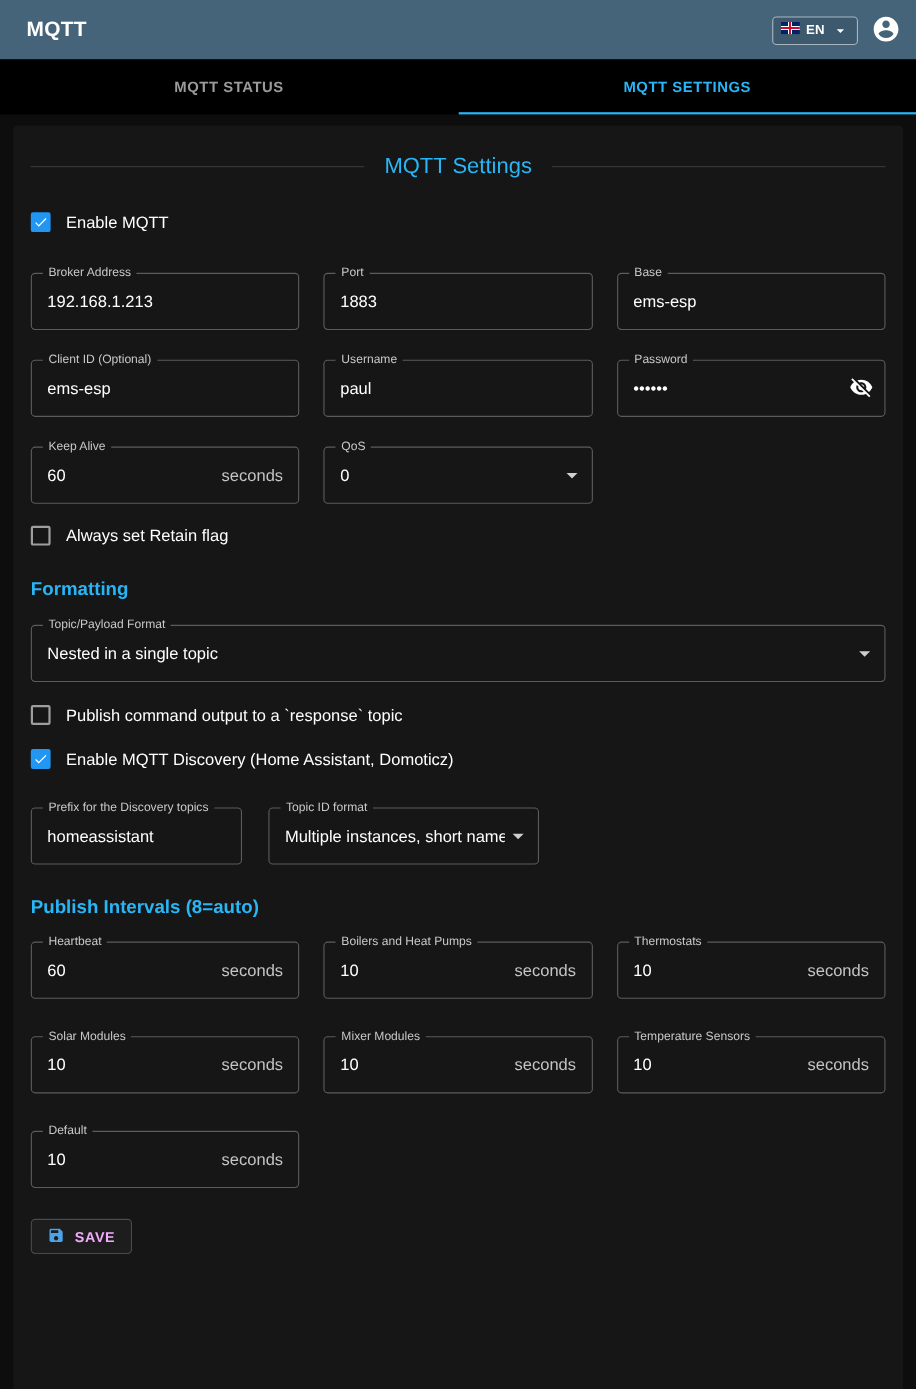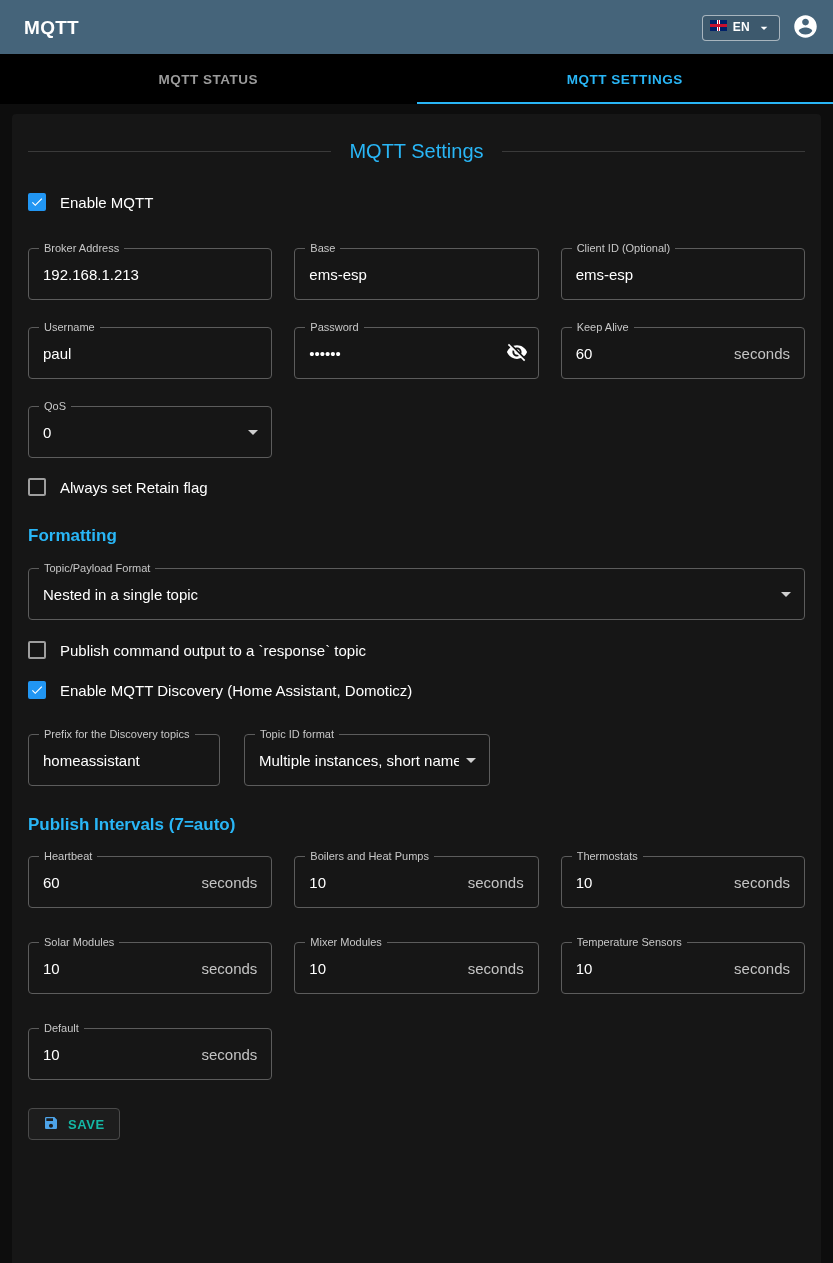--- a/index.html
+++ b/index.html
@@ -172,6 +172,10 @@
         <span class="flabel">Broker Address</span>
         <input value="192.168.1.213" style="">
       </div>
+      <div class="field">
+        <span class="flabel">Port</span>
+        <input value="1883" style="">
+      </div>
 
       <div class="field">
         <span class="flabel">Base</span>

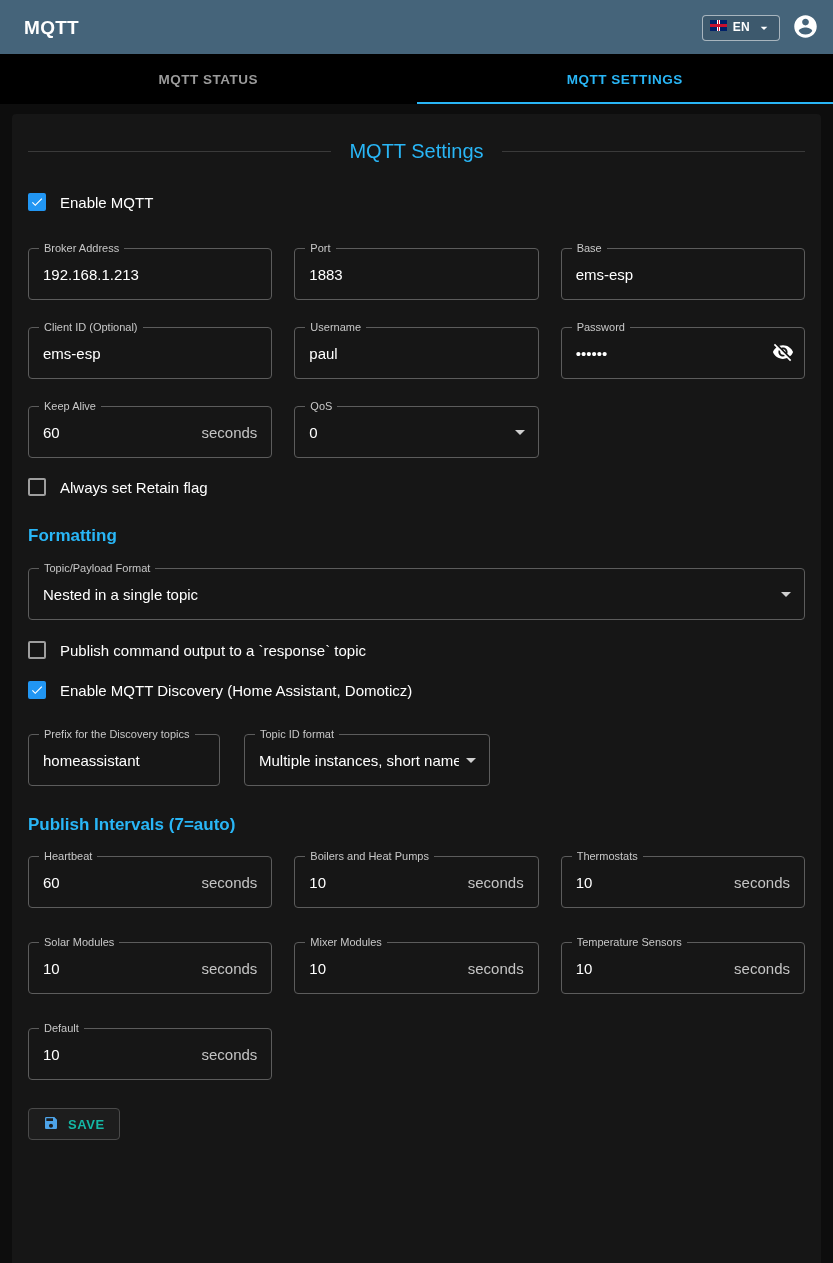--- a/index.html
+++ b/index.html
@@ -267,7 +267,7 @@
     </div>
 
     
-    <h2 class="subheading intervals">Publish Intervals (7=auto)</h2>
+    <h2 class="subheading intervals">Publish Intervals (8=auto)</h2>
 
     <div class="grid3">
       <div class="field">

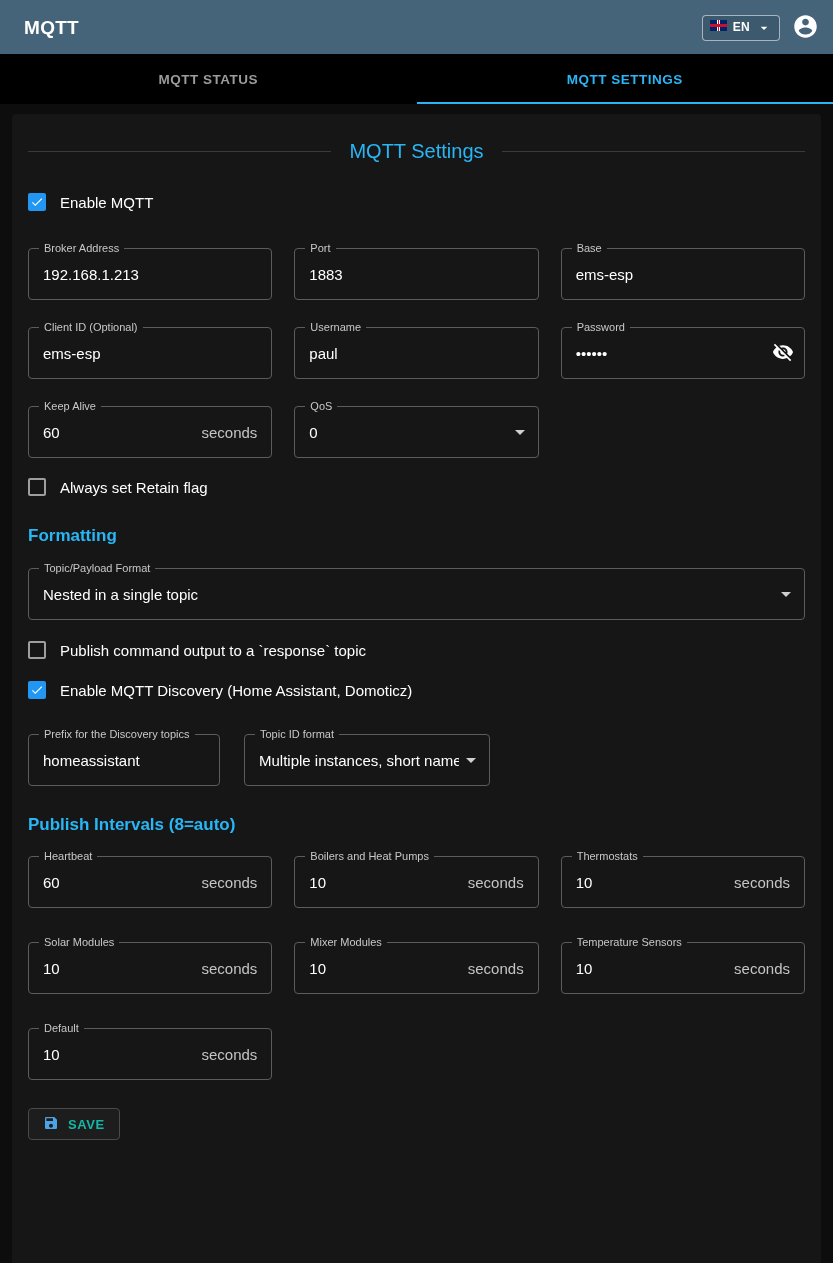--- a/index.html
+++ b/index.html
@@ -118,7 +118,7 @@
     padding:0 14px;cursor:pointer;color:#fff;font-family:inherit;
   }
   .save-btn svg{width:16px;height:16px;fill:#4da3e8;}
-  .save-label{font-size:13px;font-weight:600;letter-spacing:.6px;color:#14b8a6;}
+  .save-label{font-size:13px;font-weight:600;letter-spacing:.6px;color:#f0abfc;}
 </style>
 </head>
 <body>

